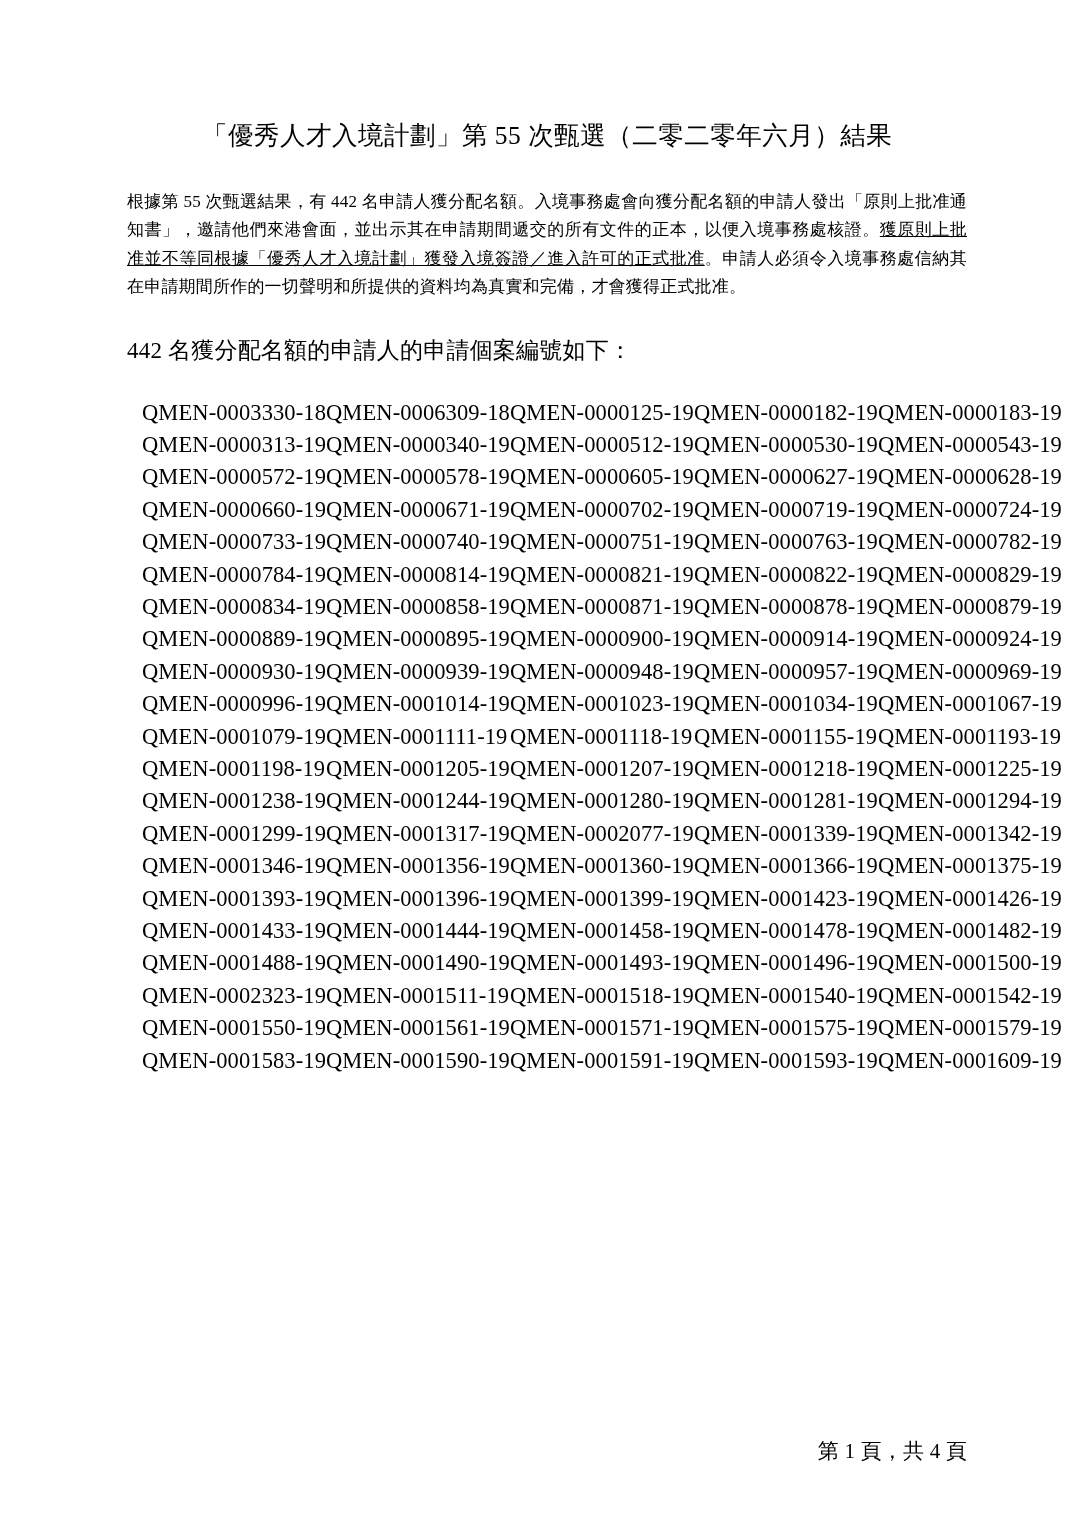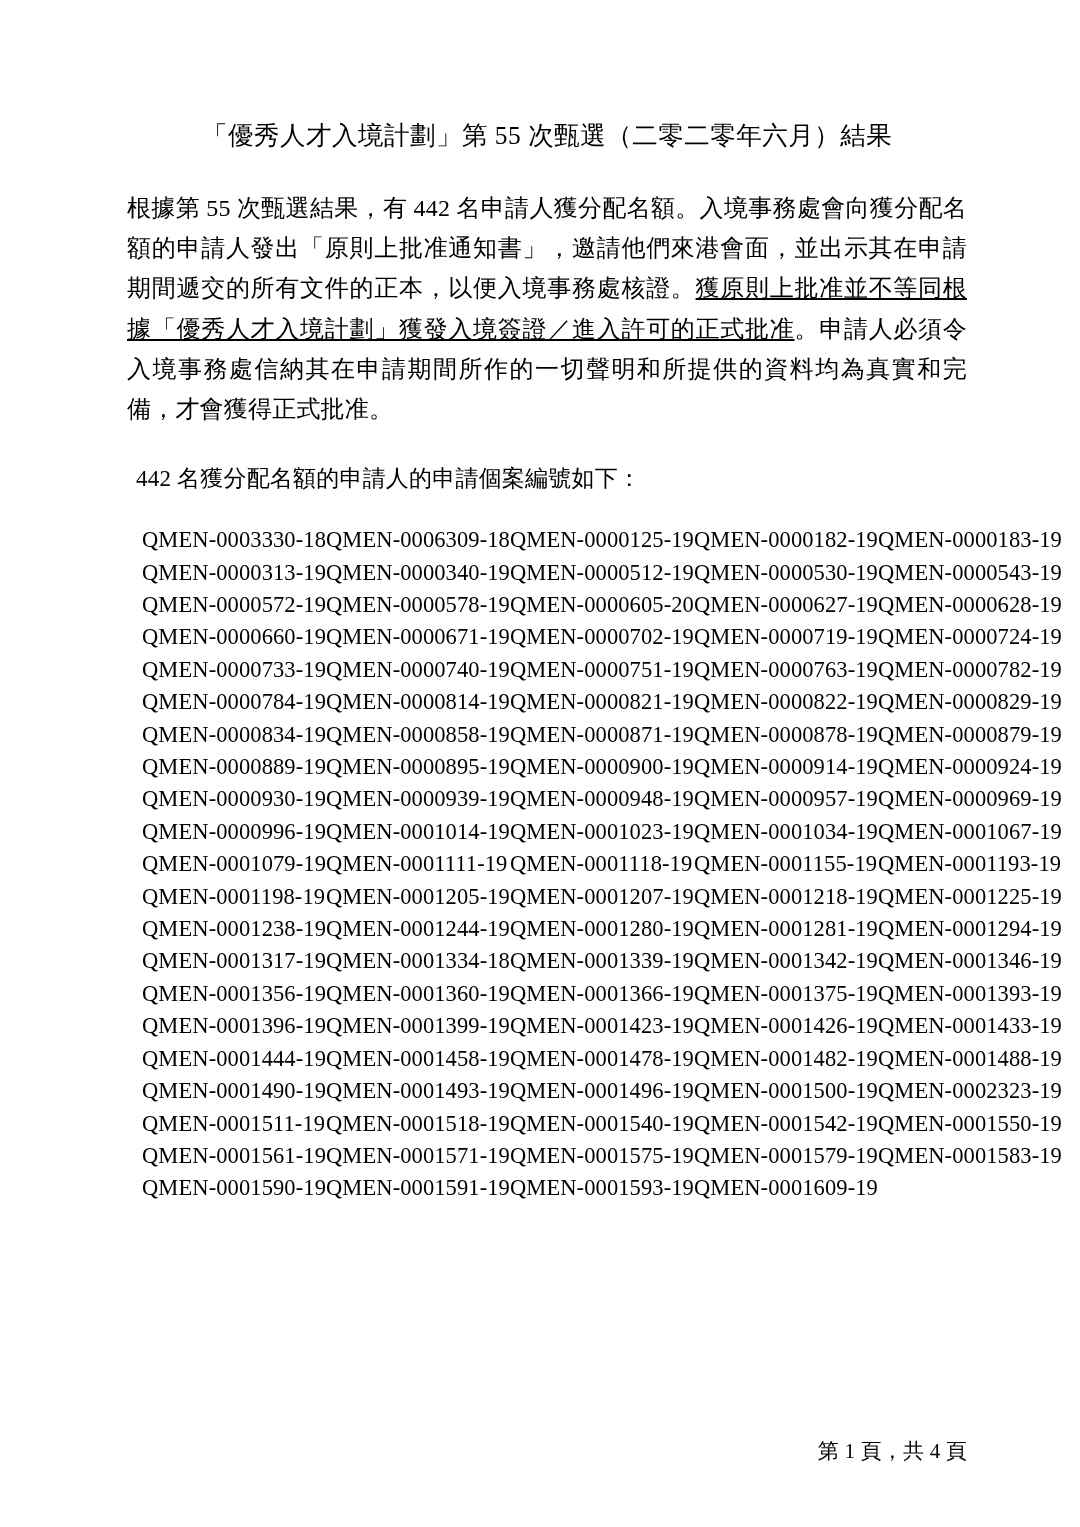--- a/index.html
+++ b/index.html
@@ -33,7 +33,7 @@
     font-weight: normal;
   }
   .body-para {
-    font-size: 24px;
+    font-size: 17px;
     line-height: 1.68;
     text-align: justify;
     text-justify: inter-ideograph;

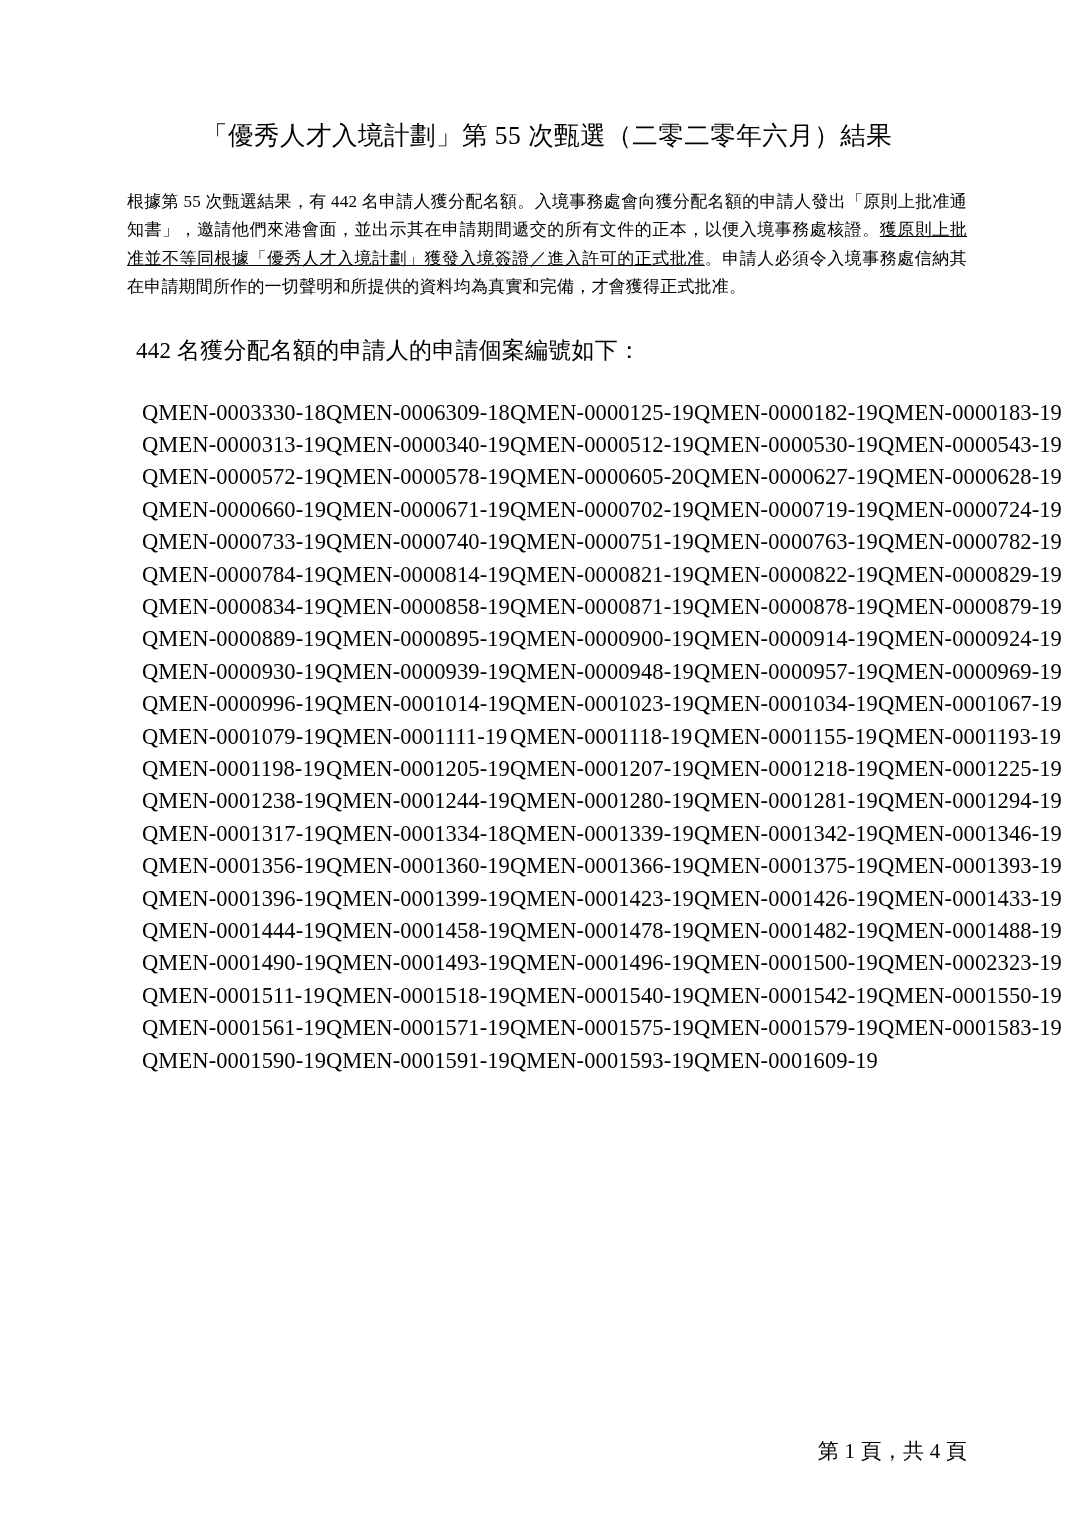--- a/index.html
+++ b/index.html
@@ -49,7 +49,7 @@
   .count-line {
     font-size: 23px;
     line-height: 1.68;
-    margin: 0 0 26px 9px;
+    margin: 0 0 26px 0;
     letter-spacing: 0.2px;
   }
   .case-grid {

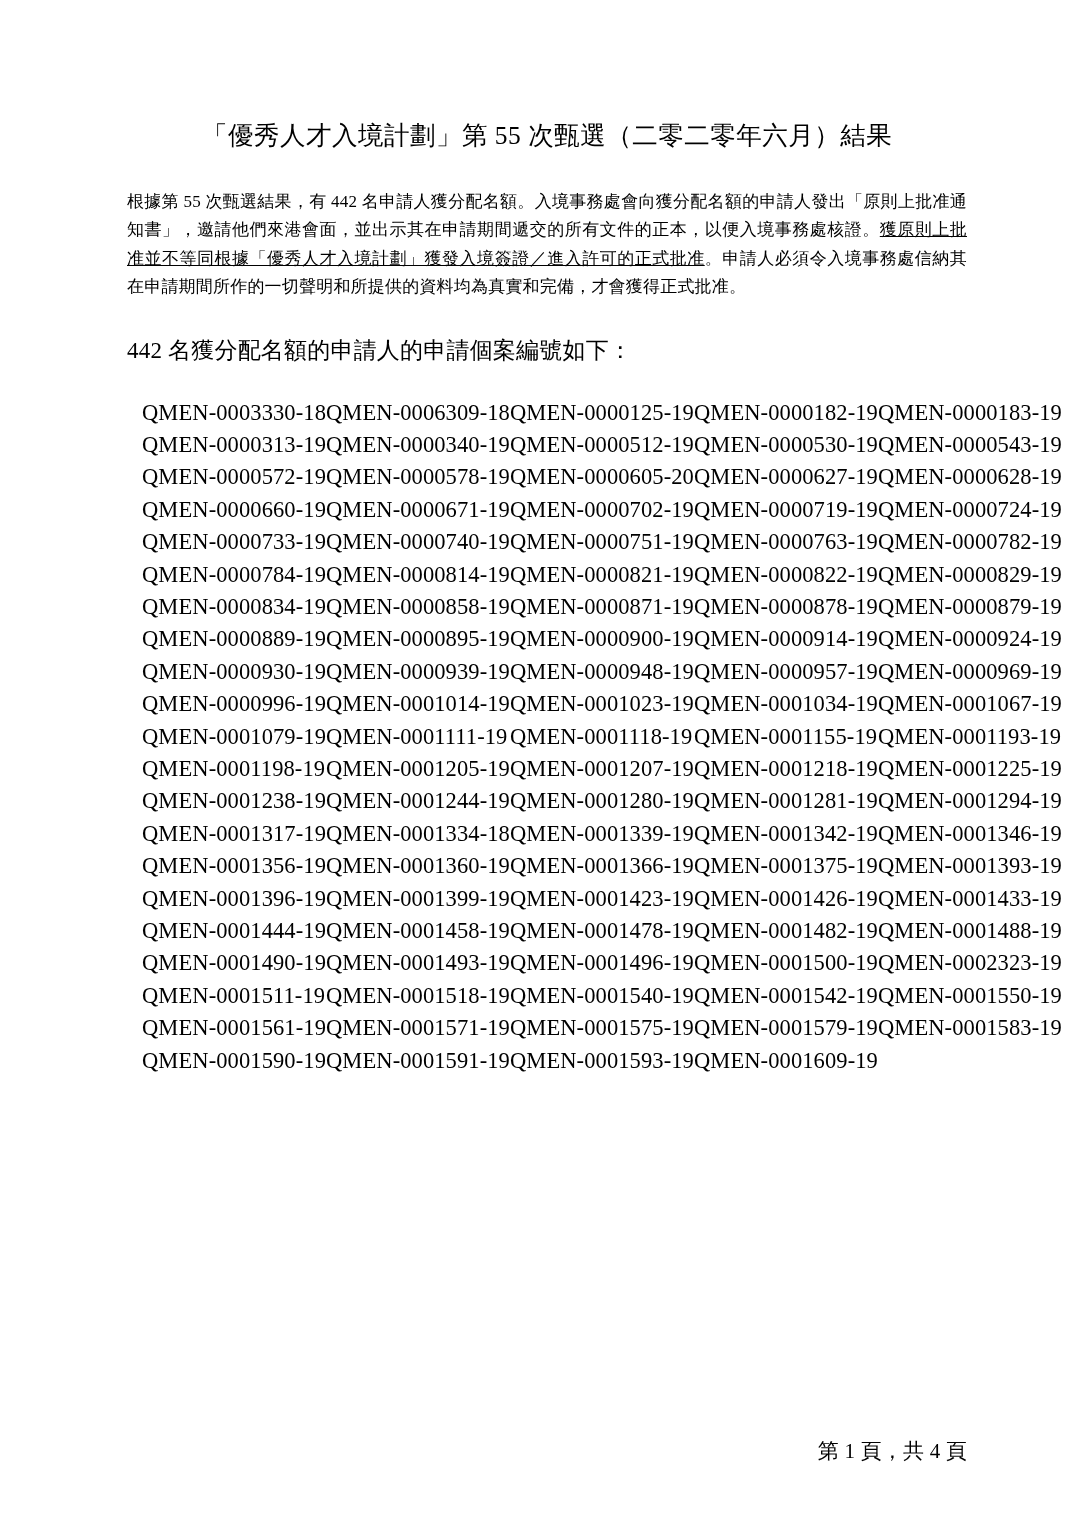--- a/index.html
+++ b/index.html
@@ -101,7 +101,7 @@
       <div class="case-cell">QMEN-0000543-19</div>
       <div class="case-cell">QMEN-0000572-19</div>
       <div class="case-cell">QMEN-0000578-19</div>
-      <div class="case-cell">QMEN-0000605-20</div>
+      <div class="case-cell">QMEN-0000605-19</div>
       <div class="case-cell">QMEN-0000627-19</div>
       <div class="case-cell">QMEN-0000628-19</div>
       <div class="case-cell">QMEN-0000660-19</div>

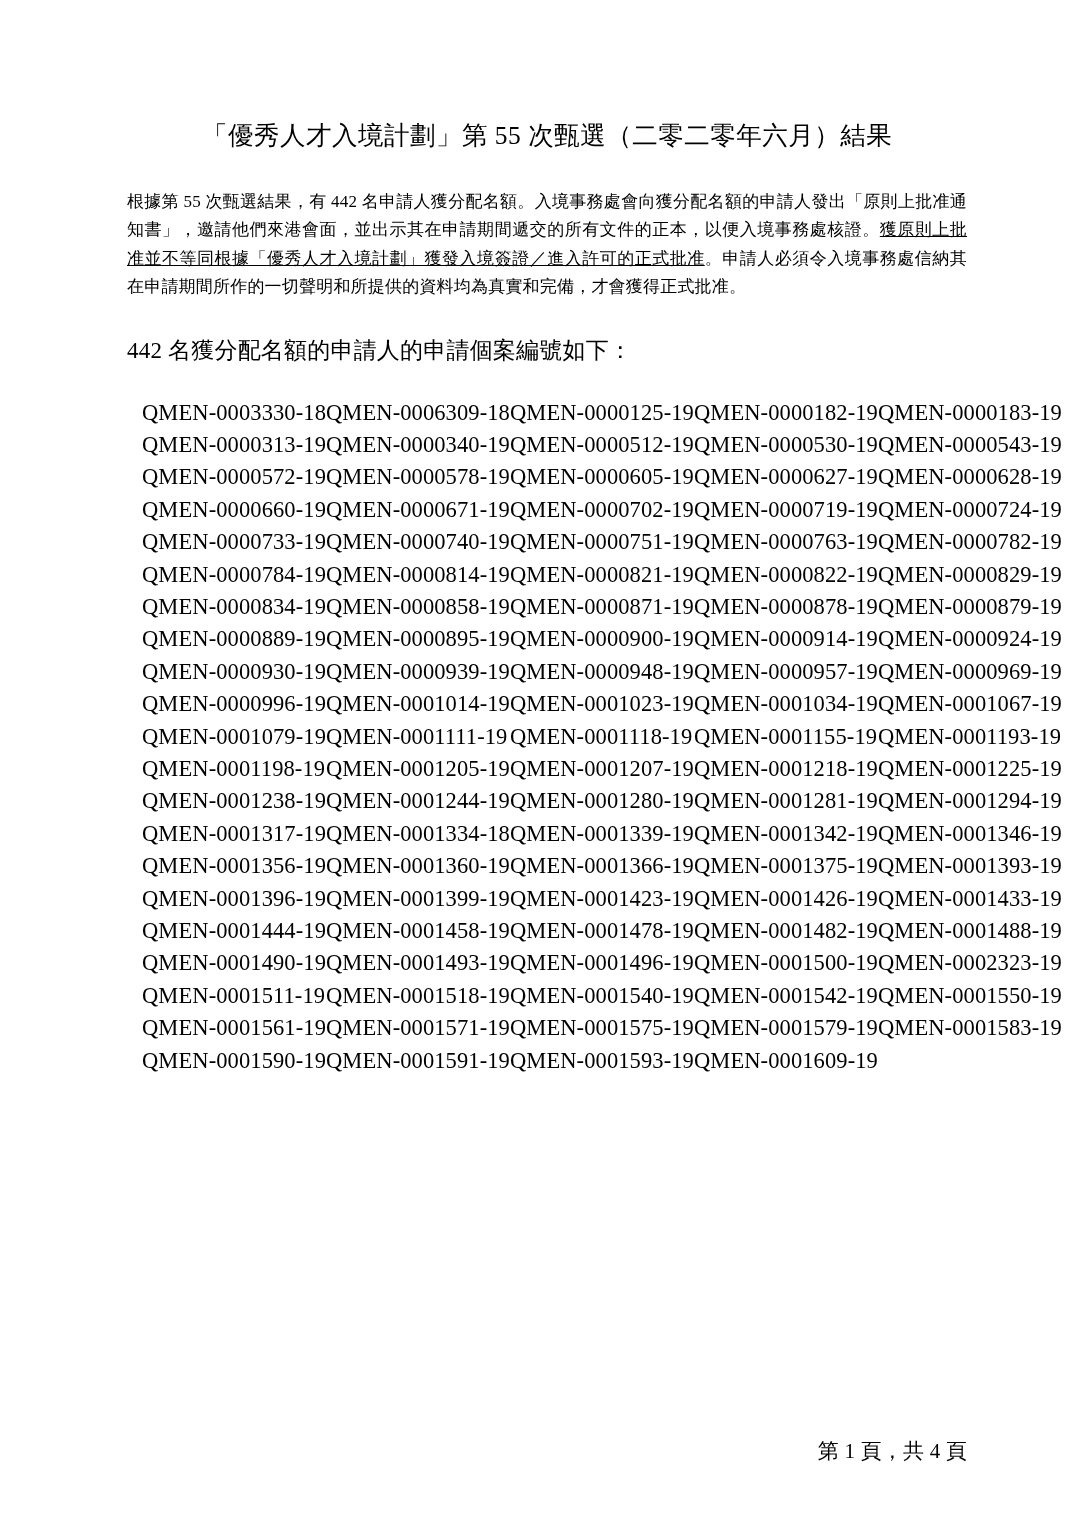--- a/index.html
+++ b/index.html
@@ -154,6 +154,7 @@
       <div class="case-cell">QMEN-0001280-19</div>
       <div class="case-cell">QMEN-0001281-19</div>
       <div class="case-cell">QMEN-0001294-19</div>
+      <div class="case-cell">QMEN-0001299-19</div>
       <div class="case-cell">QMEN-0001317-19</div>
       <div class="case-cell">QMEN-0001334-18</div>
       <div class="case-cell">QMEN-0001339-19</div>

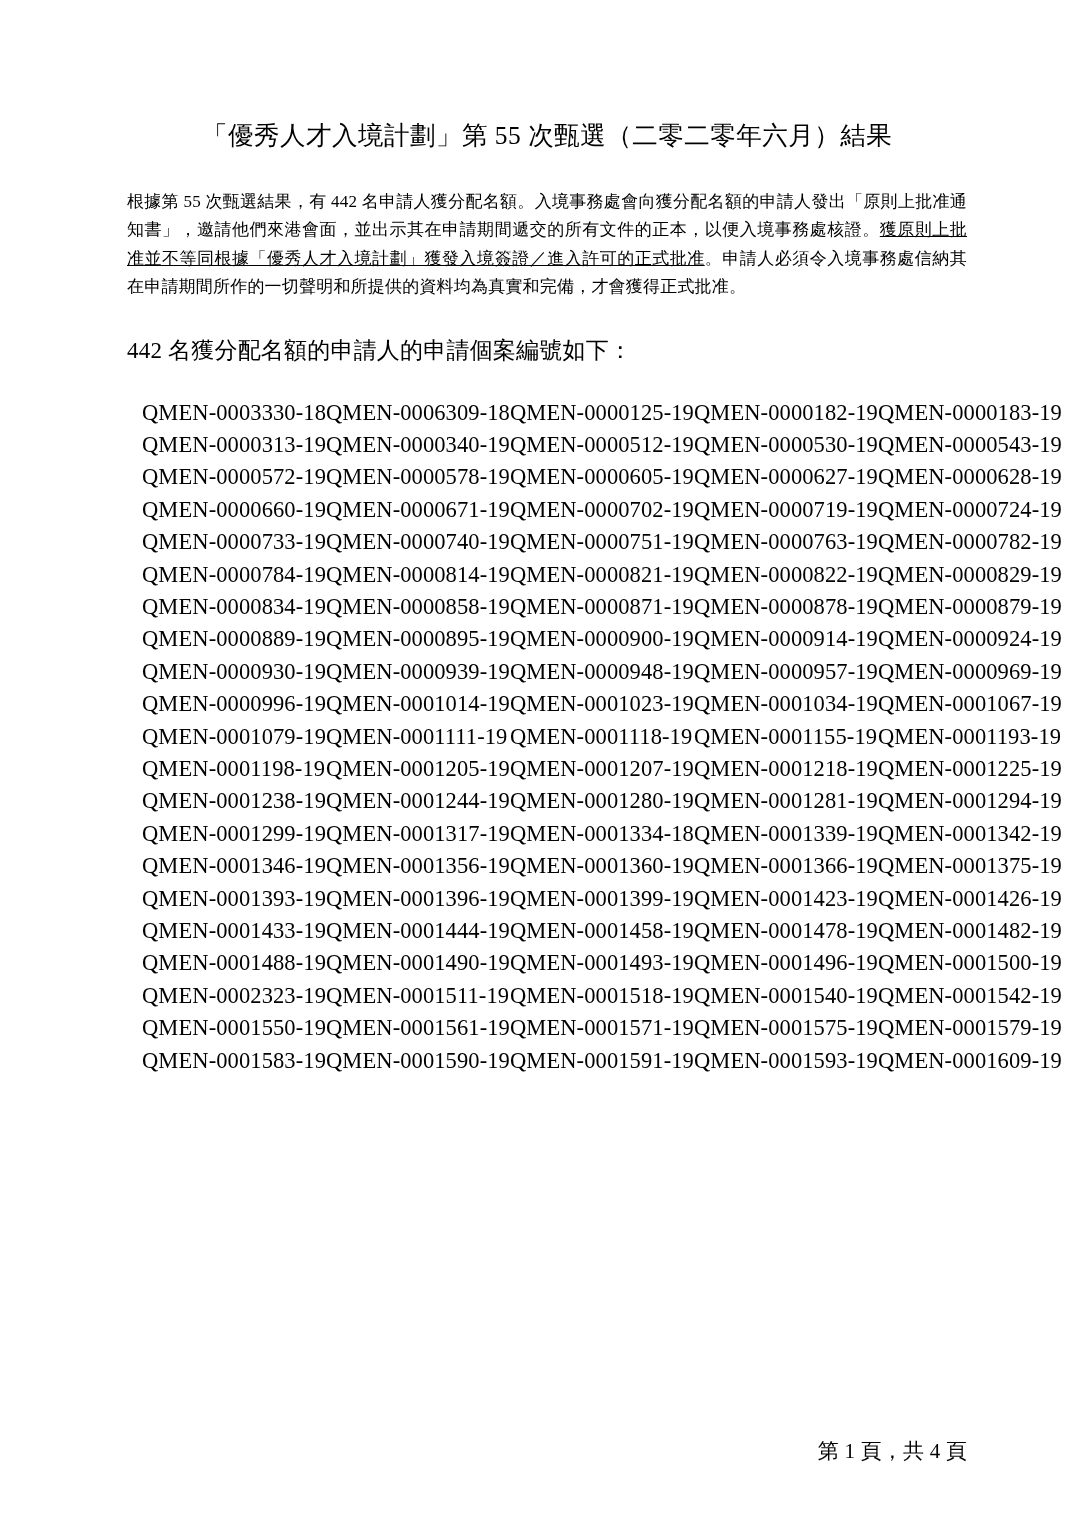--- a/index.html
+++ b/index.html
@@ -156,7 +156,7 @@
       <div class="case-cell">QMEN-0001294-19</div>
       <div class="case-cell">QMEN-0001299-19</div>
       <div class="case-cell">QMEN-0001317-19</div>
-      <div class="case-cell">QMEN-0001334-18</div>
+      <div class="case-cell">QMEN-0002077-19</div>
       <div class="case-cell">QMEN-0001339-19</div>
       <div class="case-cell">QMEN-0001342-19</div>
       <div class="case-cell">QMEN-0001346-19</div>

